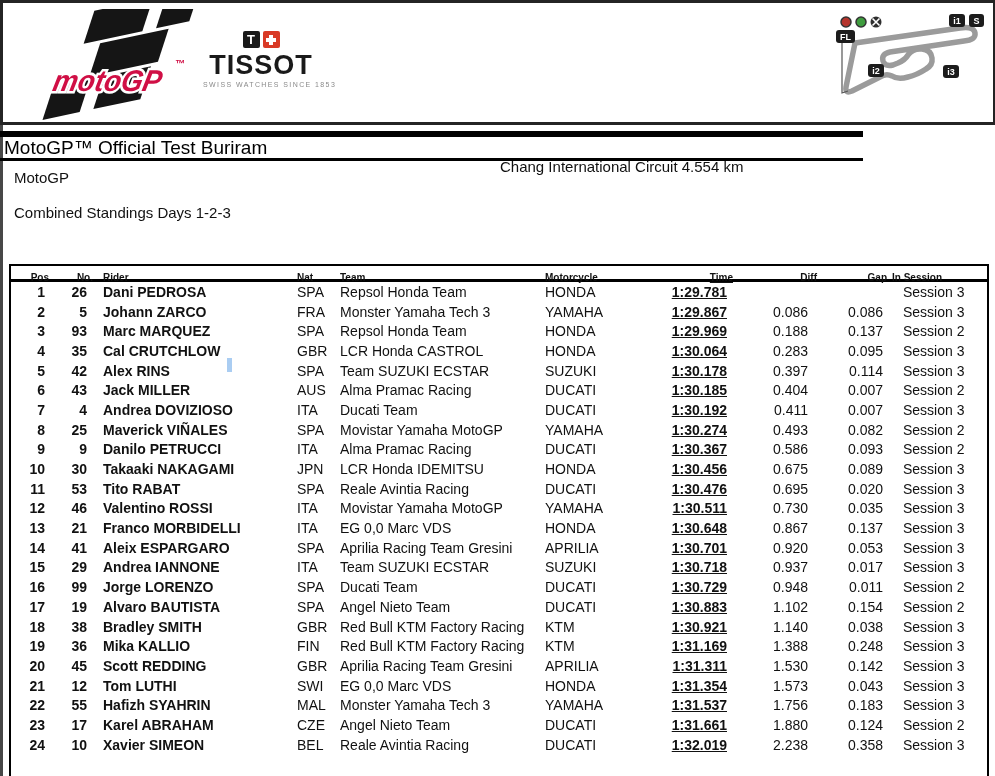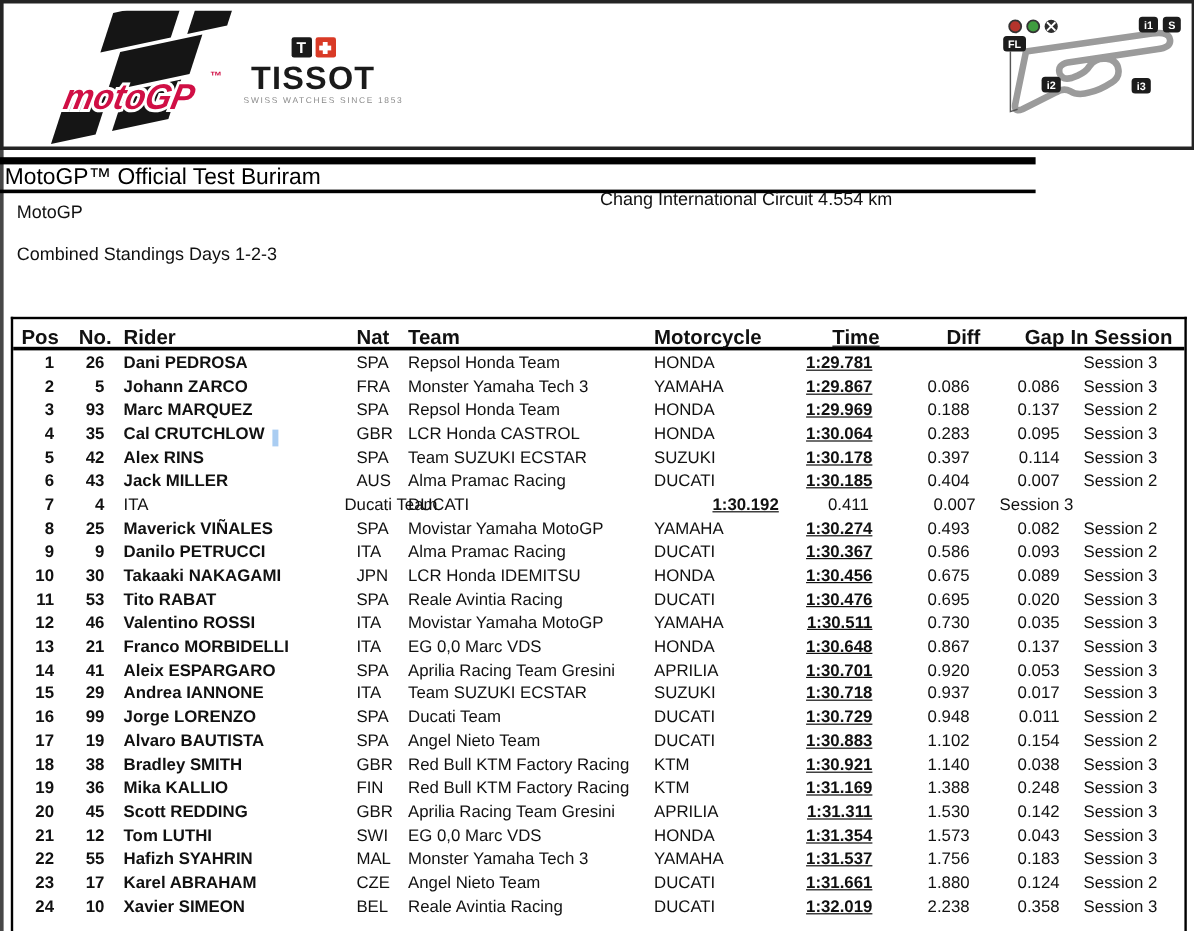--- a/index.html
+++ b/index.html
@@ -50,7 +50,7 @@
     grid-template-columns: 38px 44px 194px 53px 205px 110px 78px 84px 70px 100px;
     align-items:center;
   }
-  #thead { height:26px; border-bottom:3px solid #000; font-weight:bold; font-size:17px; }
+  #thead { height:16px; border-bottom:3px solid #000; font-weight:bold; font-size:10px; }
   #thead .cell { padding-top:6px; }
   .trow { height:19.7px; font-size:14px; }
   .cell { white-space:nowrap; overflow:visible; }

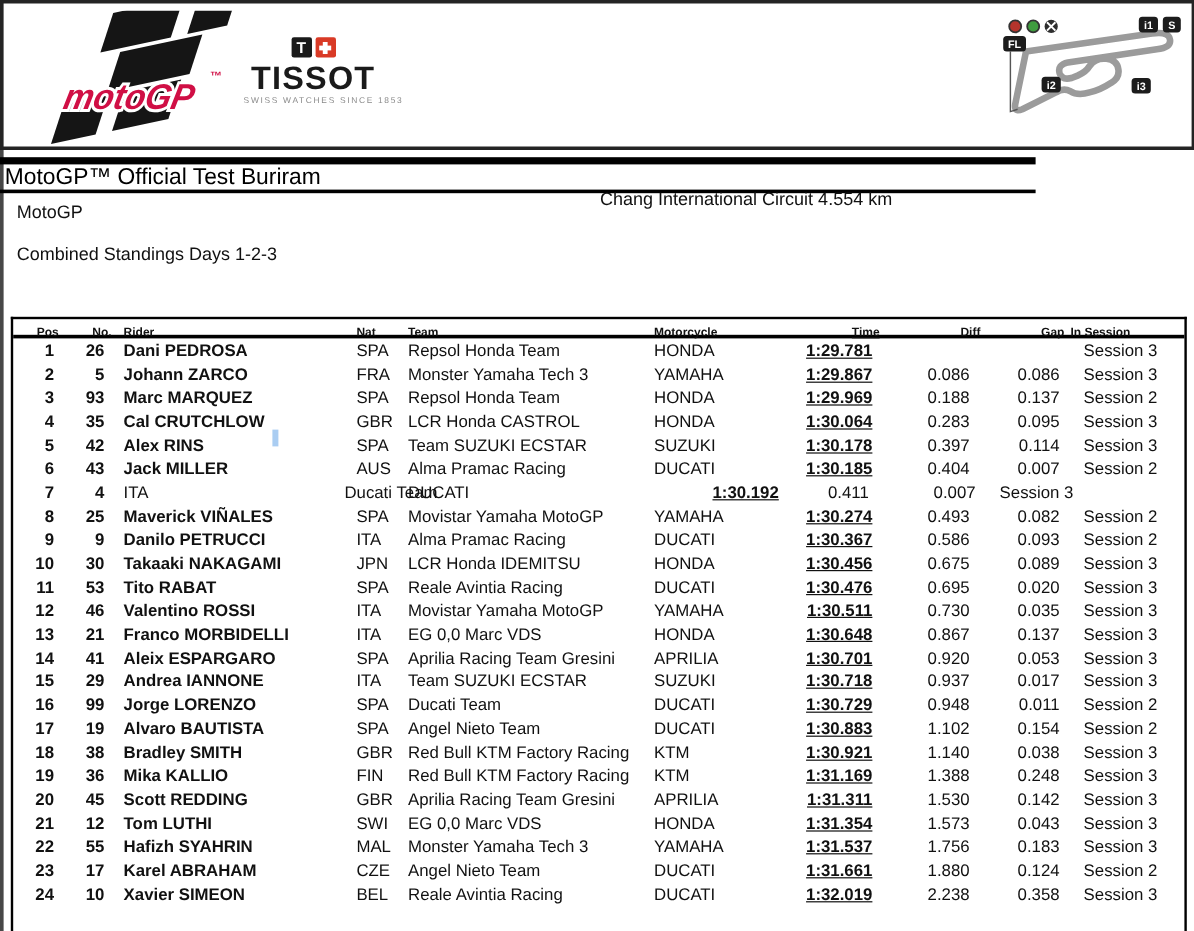--- a/index.html
+++ b/index.html
@@ -238,6 +238,7 @@
         <div class="trow grid-row">
           <div class="cell c-pos ra">7</div>
           <div class="cell c-no ra">4</div>
+          <div class="cell c-rider">Andrea DOVIZIOSO</div>
           <div class="cell c-nat">ITA</div>
           <div class="cell c-team">Ducati Team</div>
           <div class="cell c-moto">DUCATI</div>

